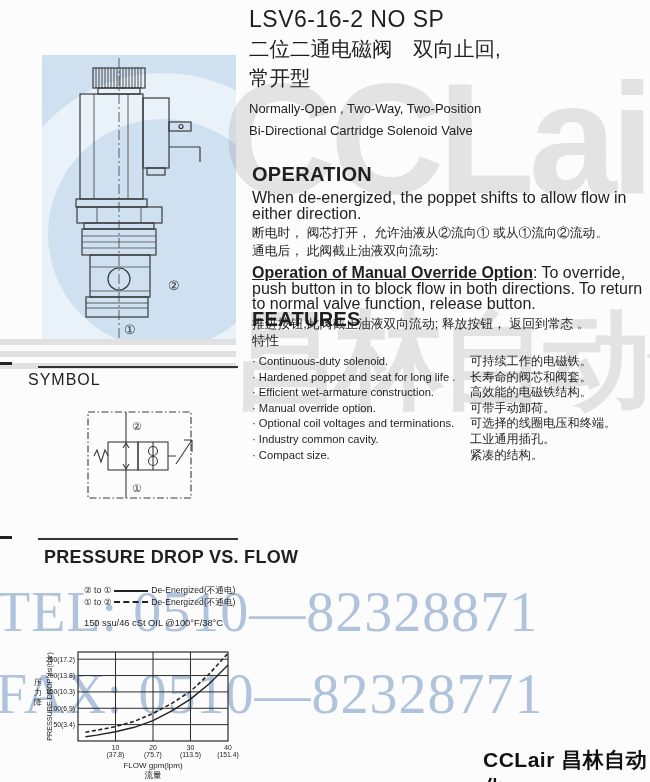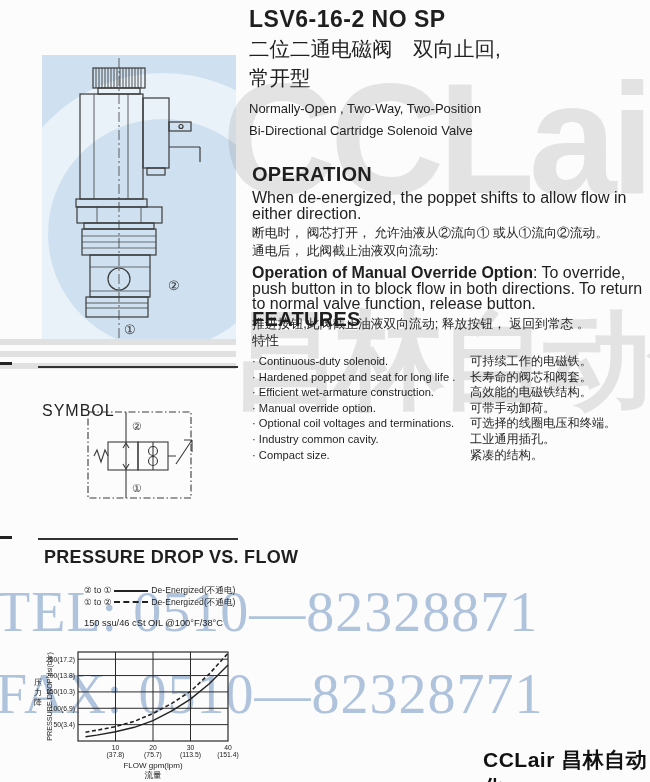--- a/index.html
+++ b/index.html
@@ -19,7 +19,7 @@
   
   .z{z-index:2;}
   .title-block{left:249px;top:6px;width:396px;}
-  .title-block h1{margin:0;font-size:23px;font-weight:bold;letter-spacing:.5px;}
+  .title-block h1{margin:0;font-size:23px;font-weight:normal;letter-spacing:.5px;}
   .cn-sub{font-size:20.5px;line-height:27px;margin-top:2px;}
   .en-sub{font-size:13px;line-height:21.5px;margin-top:7px;}
   .sec-h{font-size:20px;font-weight:bold;letter-spacing:.3px;}

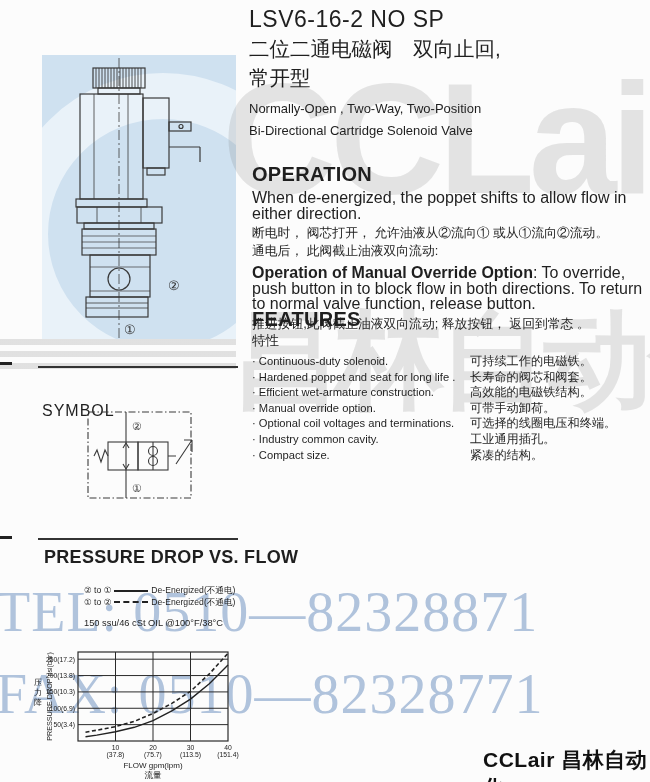--- a/index.html
+++ b/index.html
@@ -118,7 +118,7 @@
       <div>通电后， 此阀截止油液双向流动:</div>
     </div>
     <div class="op-en" style="margin-top:6px;">
-      <span style="font-weight:bold;">Operation of Manual Override Option</span><span>: To override, push button in to block flow in both directions.  To return to normal valve function, release button.</span>
+      <span style="font-weight:bold;text-decoration:underline;">Operation of Manual Override Option</span><span>: To override, push button in to block flow in both directions.  To return to normal valve function, release button.</span>
     </div>
     <div class="op-cn">推进按钮,此阀截止油液双向流动; 释放按钮， 返回到常态 。</div>
   </div>

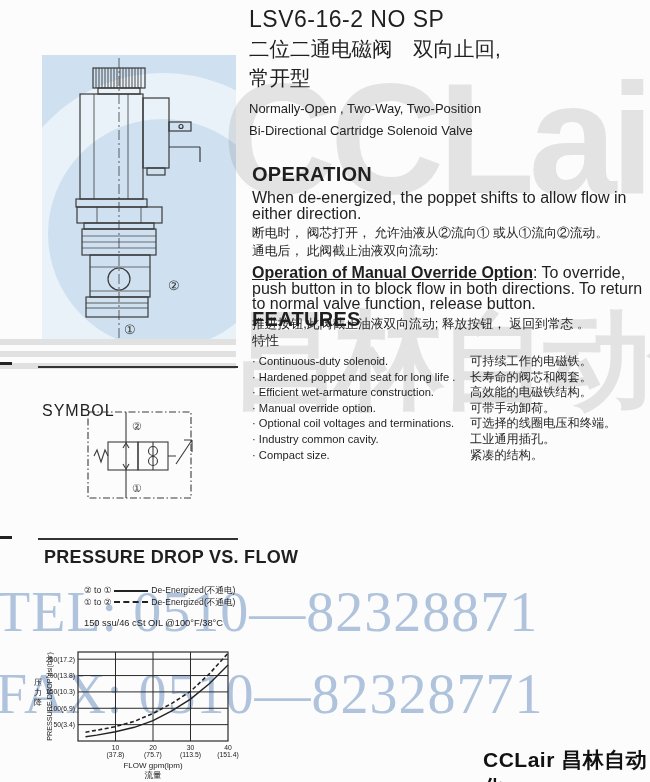--- a/index.html
+++ b/index.html
@@ -33,7 +33,7 @@
   .feat-row .en::before{content:"· ";}
   .feat-row .cn{font-size:12.2px;}
   .rule{position:absolute;height:2px;background:#333;z-index:2;}
-  .symbol-h{left:42px;top:371px;font-size:16px;letter-spacing:1px;margin-top:31px;}
+  .symbol-h{left:28px;top:371px;font-size:16px;letter-spacing:1px;}
   .pdf-h{left:44px;top:547px;font-size:18px;font-weight:bold;letter-spacing:.3px;}
   .legend{left:84px;top:585px;width:160px;font-size:8.6px;line-height:11.5px;}
   .legend .row{display:flex;align-items:center;}

